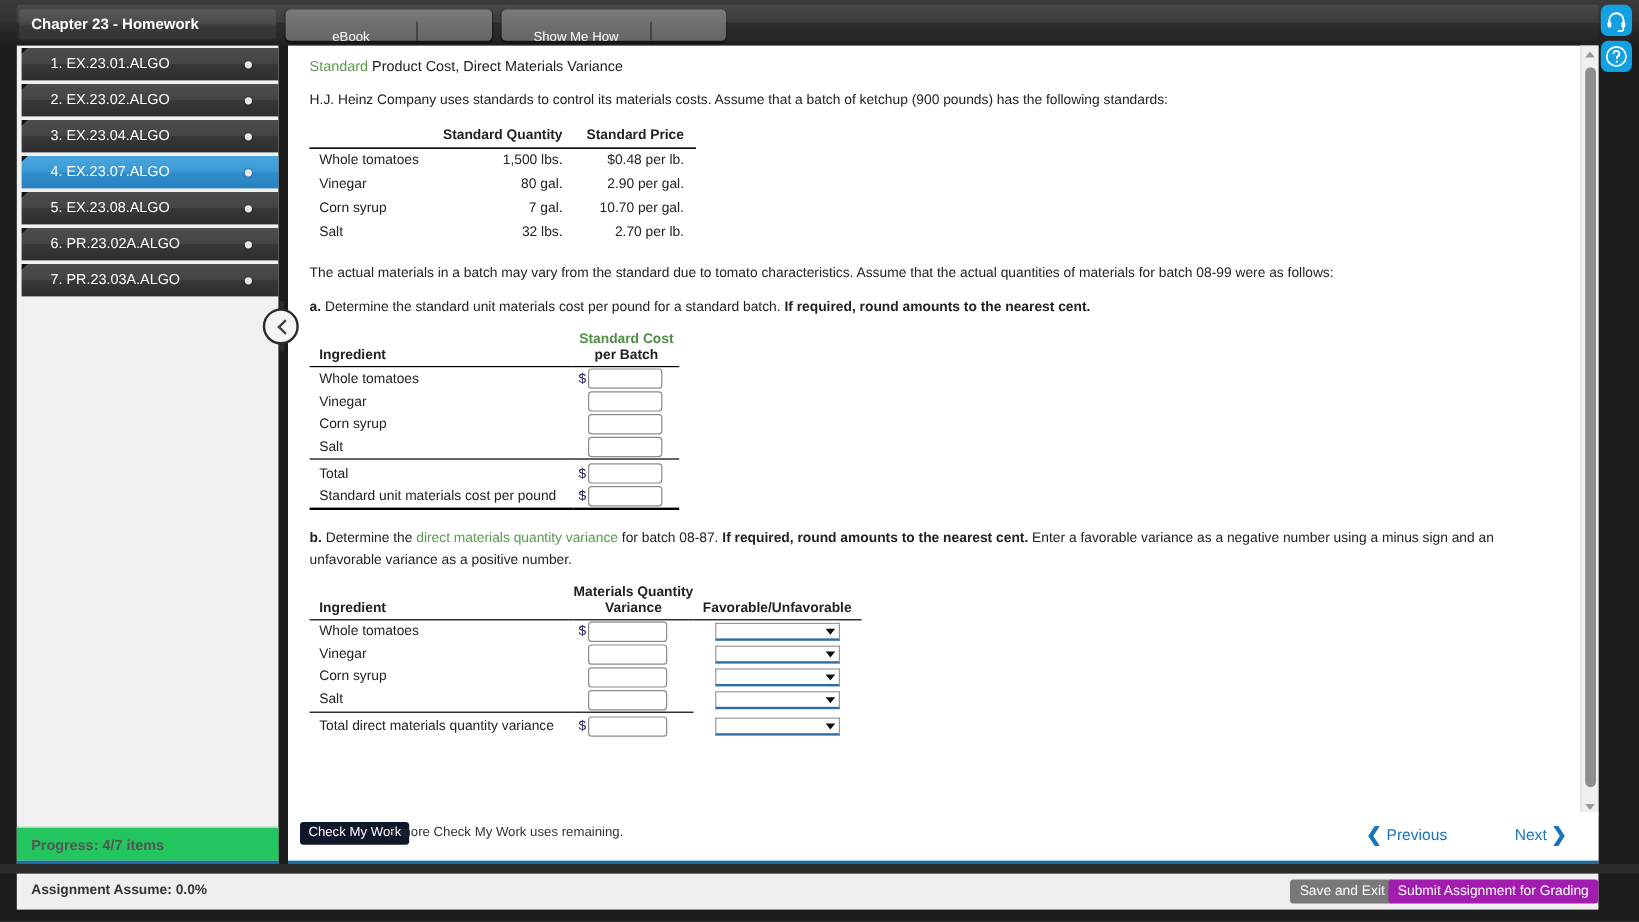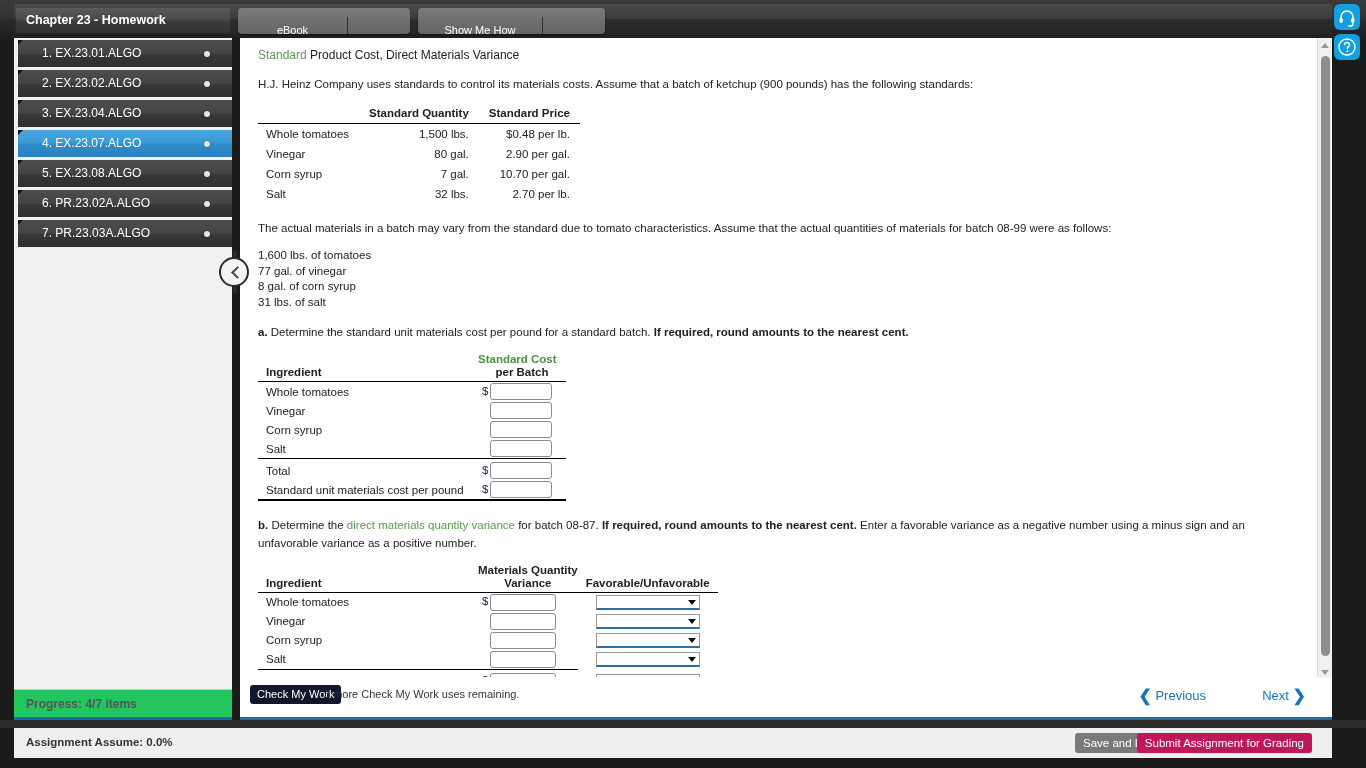--- a/index.html
+++ b/index.html
@@ -504,12 +504,6 @@
 
       <div class="para">The actual materials in a batch may vary from the standard due to tomato characteristics. Assume that the actual quantities of materials for batch 08-99 were as follows:</div>
 
-      <div class="small-list">
-        <div>1,600 lbs. of tomatoes</div>
-        <div>77 gal. of vinegar</div>
-        <div>8 gal. of corn syrup</div>
-        <div>31 lbs. of salt</div>
-      </div>
 
       <div class="qtext">
         <span class="b">a.</span><span> Determine the standard unit materials cost per pound for a standard batch. </span><span class="b">If required, round amounts to the nearest cent.</span>

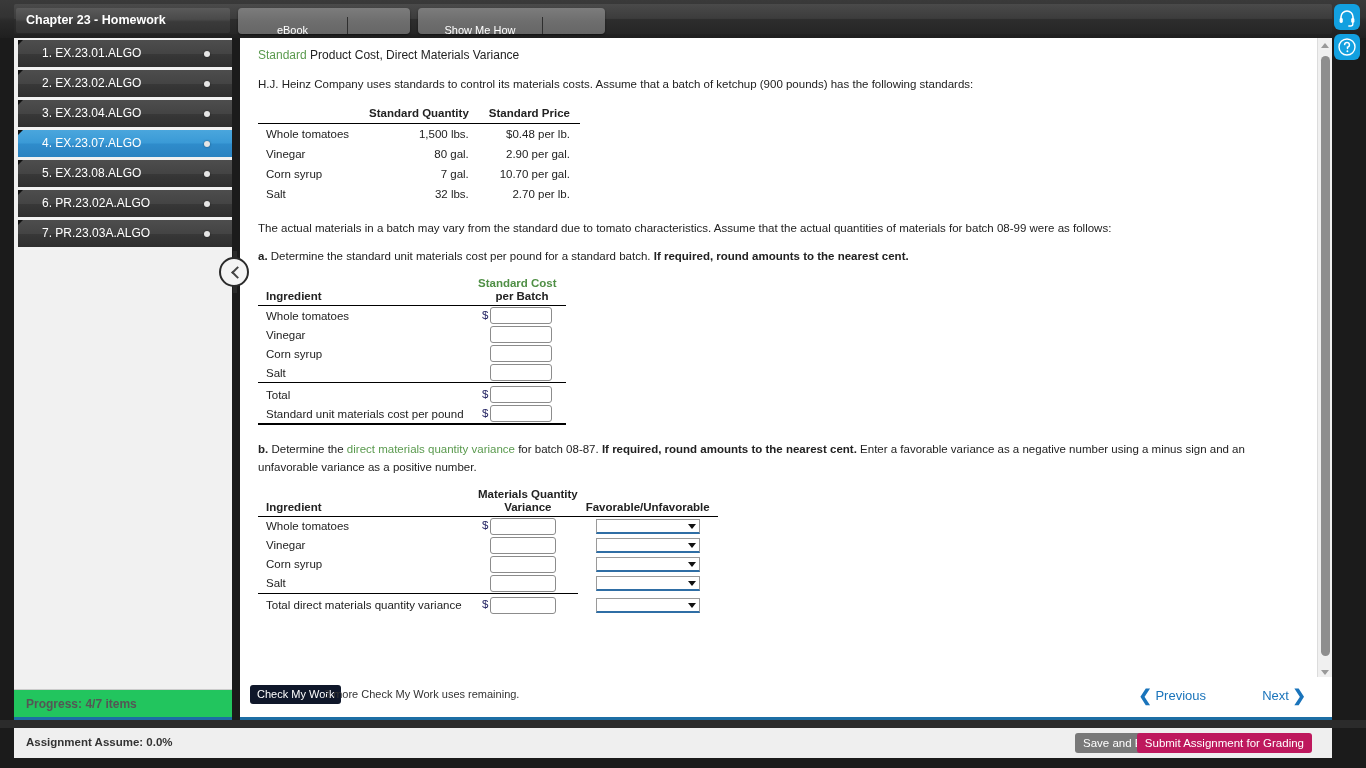--- a/index.html
+++ b/index.html
@@ -513,7 +513,7 @@
         <tbody>
             <tr>
           <td style="height:14px;"></td>
-          <td style="" class="greenb">Standard Cost</td>
+          <td style="text-align:center;" class="greenb">Standard Cost</td>
         </tr>
         <tr>
           <th class="hleft" style="width:220px;">Ingredient</th>

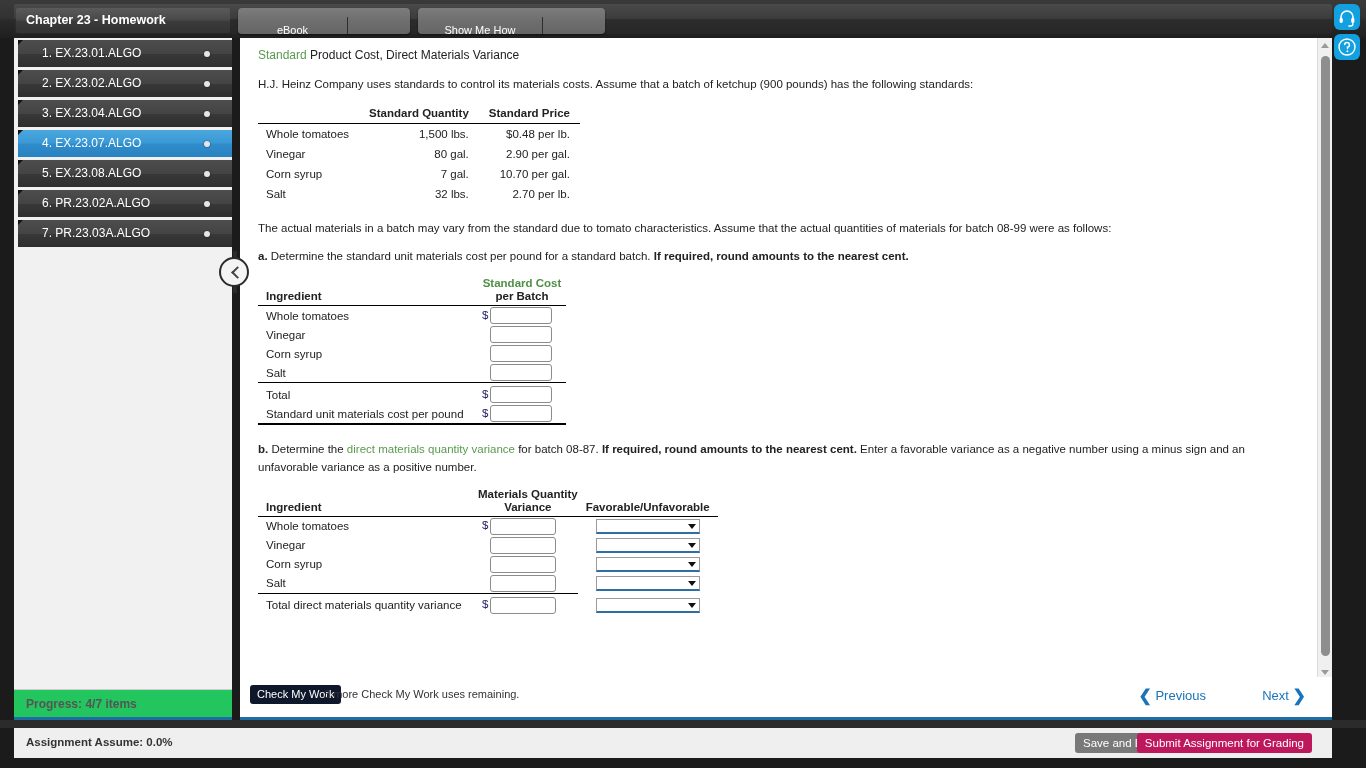--- a/index.html
+++ b/index.html
@@ -371,7 +371,7 @@
     font-family: "Liberation Sans", sans-serif;
   }
   .footer .btn.save { right: 170px; background: #797979; }
-  .footer .btn.submit { right: 20px; background: #be185d; }
+  .footer .btn.submit { right: 0; background: #a21caf; }
 
   
   .righticons {

